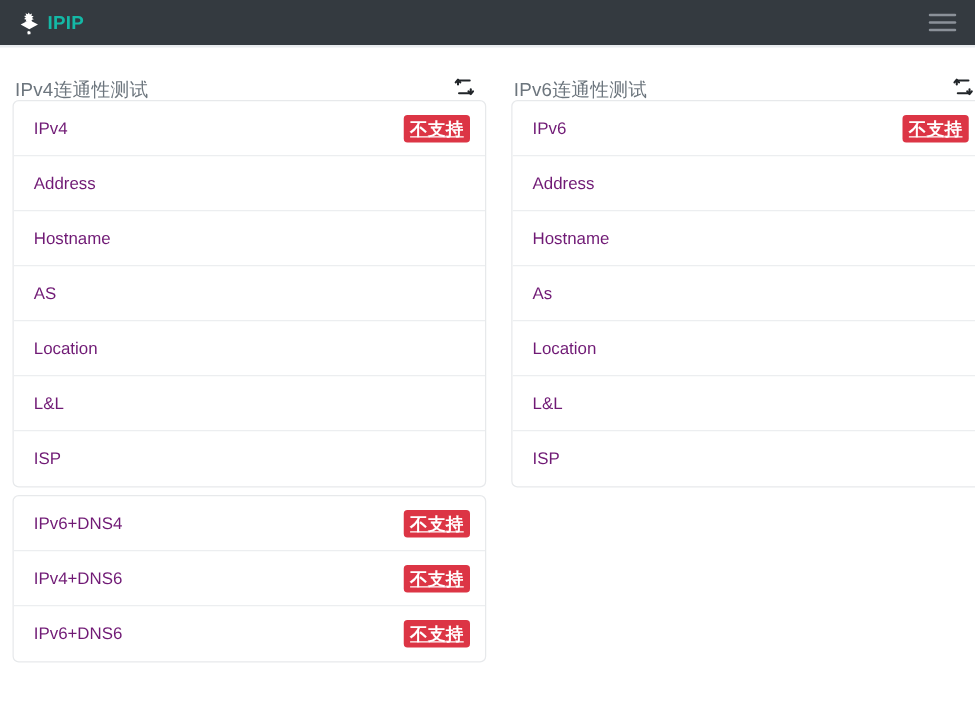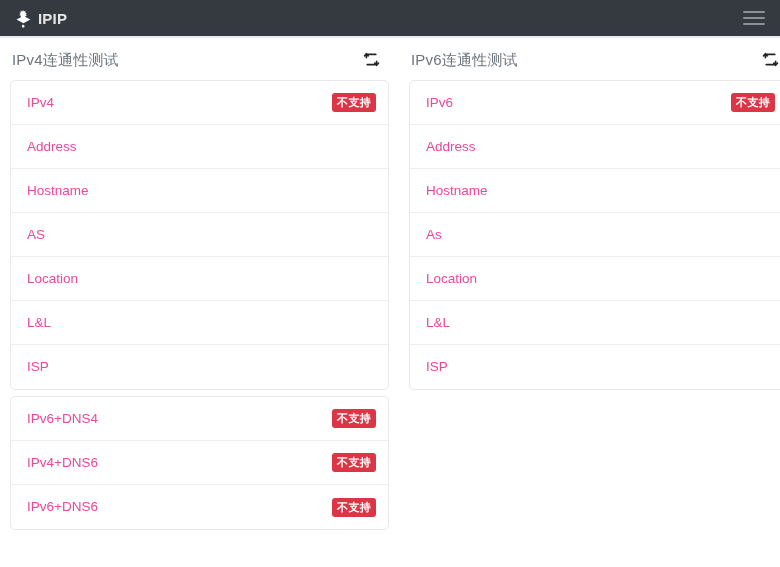--- a/index.html
+++ b/index.html
@@ -44,7 +44,7 @@
   }
 
   .brand-text {
-    color: #e5e5e5;
+    color: #14b8a6;
     font-size: 15px;
     font-weight: bold;
     letter-spacing: 0.2px;

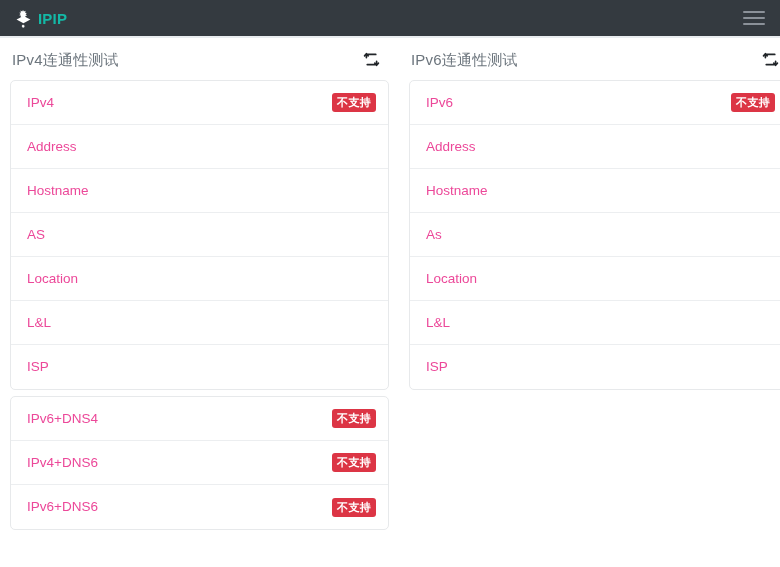--- a/index.html
+++ b/index.html
@@ -95,7 +95,7 @@
 
   .section-head {
     display: flex;
-    align-items: center;
+    align-items: flex-end;
     justify-content: space-between;
     height: 42px;
     padding: 0 7px 0 2px;

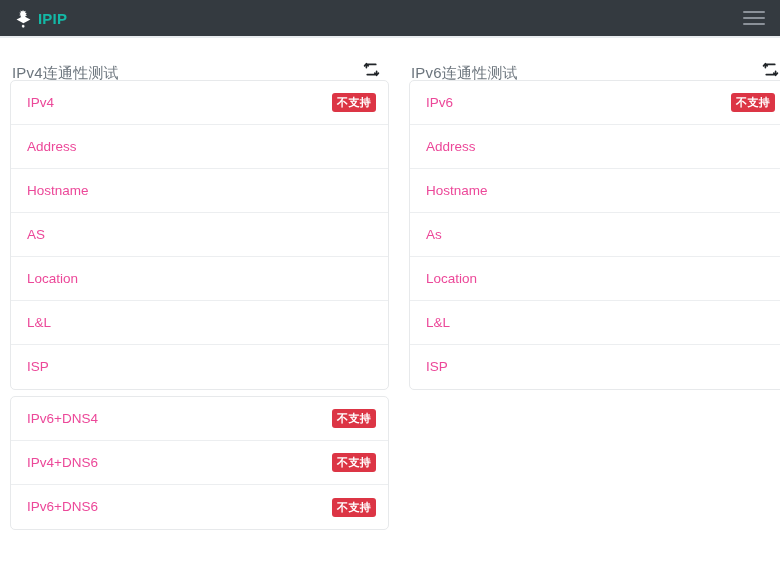--- a/index.html
+++ b/index.html
@@ -142,7 +142,7 @@
 
   .row-label {
     font-size: 13.5px;
-    color: #ec4899;
+    color: #701a75;
     line-height: 1;
   }
 

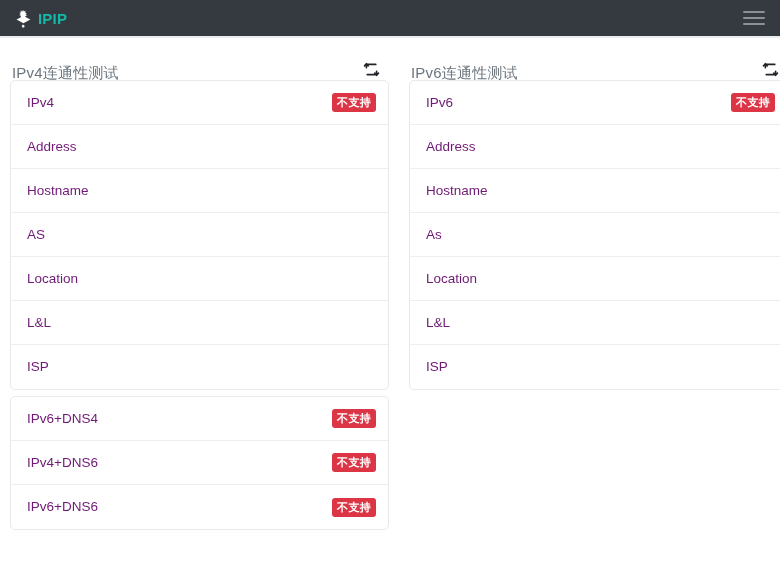--- a/index.html
+++ b/index.html
@@ -150,12 +150,13 @@
     display: inline-block;
     background: #dc3545;
     color: #ffffff;
-    font-size: 11px;
+    font-size: 14px;
     font-weight: bold;
     line-height: 1;
     padding: 4px 5px 4px 5px;
     border-radius: 3px;
     letter-spacing: 0.3px;
+    text-decoration: underline;
   }
 
   .dns-block { margin-top: 6px; }

